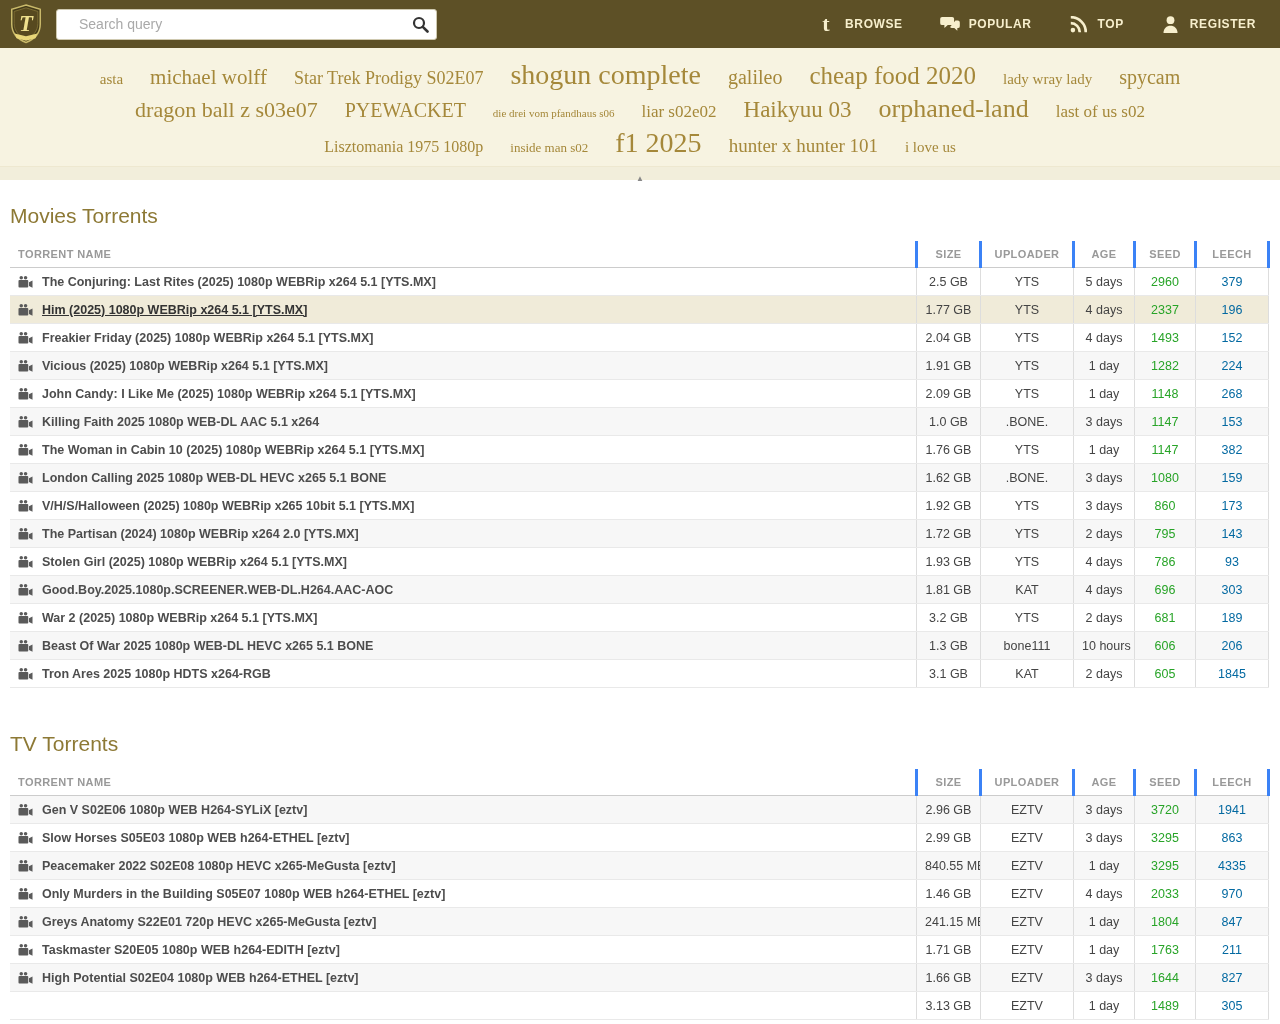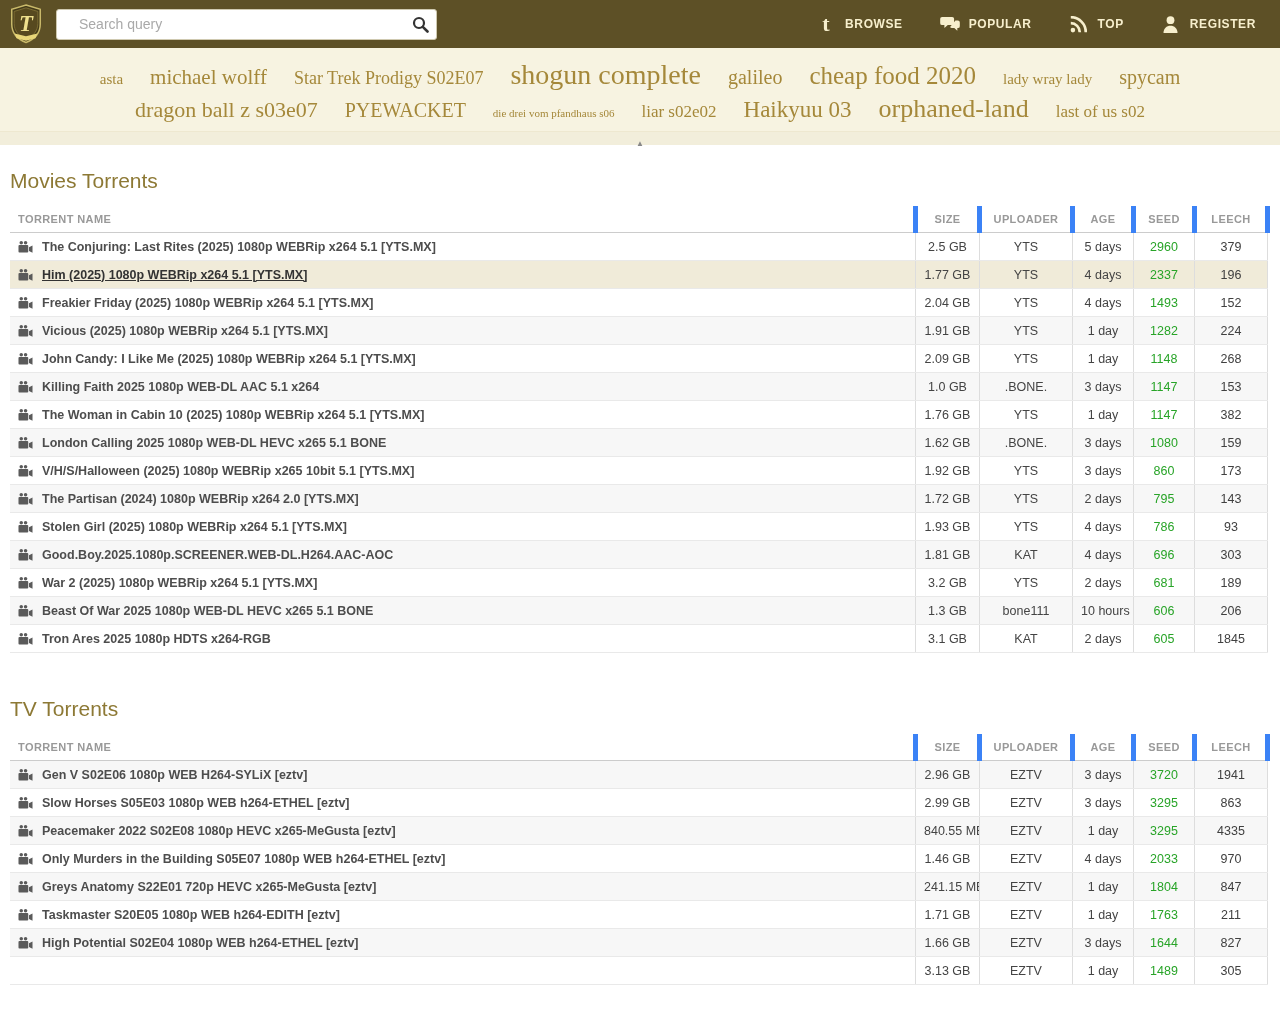--- a/index.html
+++ b/index.html
@@ -141,6 +141,13 @@
       <a class="tag" style="font-size: 26px;">orphaned-land</a>
       <a class="tag" style="font-size: 17px;">last of us s02</a>
     </div>
+    <div class="tag-row">
+      <a class="tag" style="font-size: 16px;">Lisztomania 1975 1080p</a>
+      <a class="tag" style="font-size: 13px;">inside man s02</a>
+      <a class="tag" style="font-size: 28px;">f1 2025</a>
+      <a class="tag" style="font-size: 19px;">hunter x hunter 101</a>
+      <a class="tag" style="font-size: 15px;">i love us</a>
+    </div>
   </div>
 <div class="tag-strip">
   <span>▲</span>

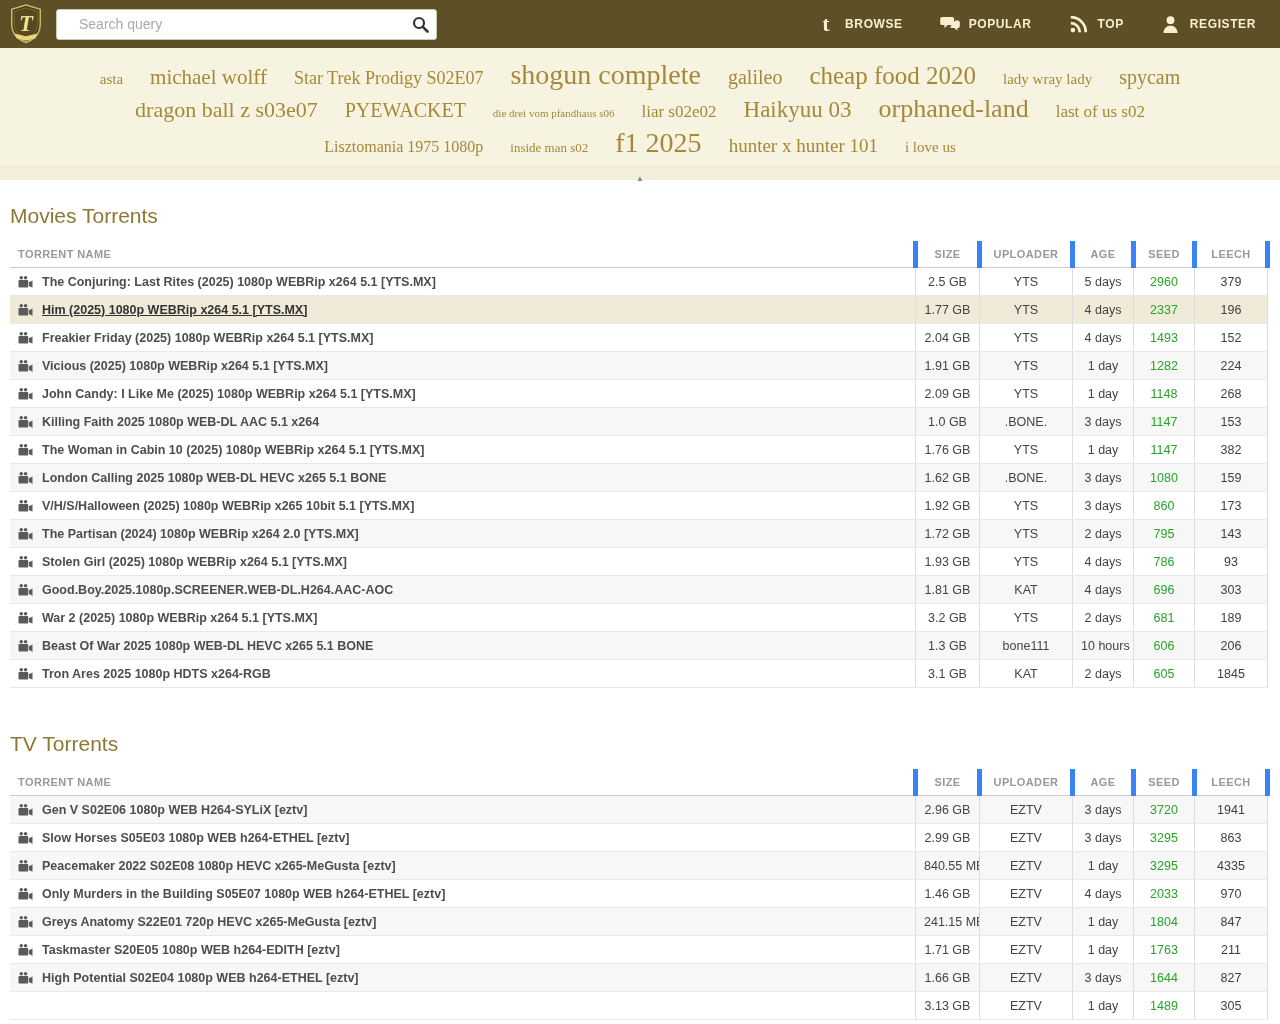--- a/index.html
+++ b/index.html
@@ -43,7 +43,7 @@
 
   table { width:100%; border-collapse:collapse; table-layout:fixed; }
   th { font-size:11px; color:#999; font-weight:bold; letter-spacing:.4px;
-    padding:7px 8px; border-bottom:1px solid #ccc; border-right:5px solid #3b82f6;
+    padding:7px 8px; border-bottom:1px solid #ccc; border-right:3px solid #3b82f6;
     text-align:center; background:#fff; }
   th.col-name { text-align:left; }
   col.c-name { width:auto; } col.c-size { width:64px; } col.c-upl { width:93px; }

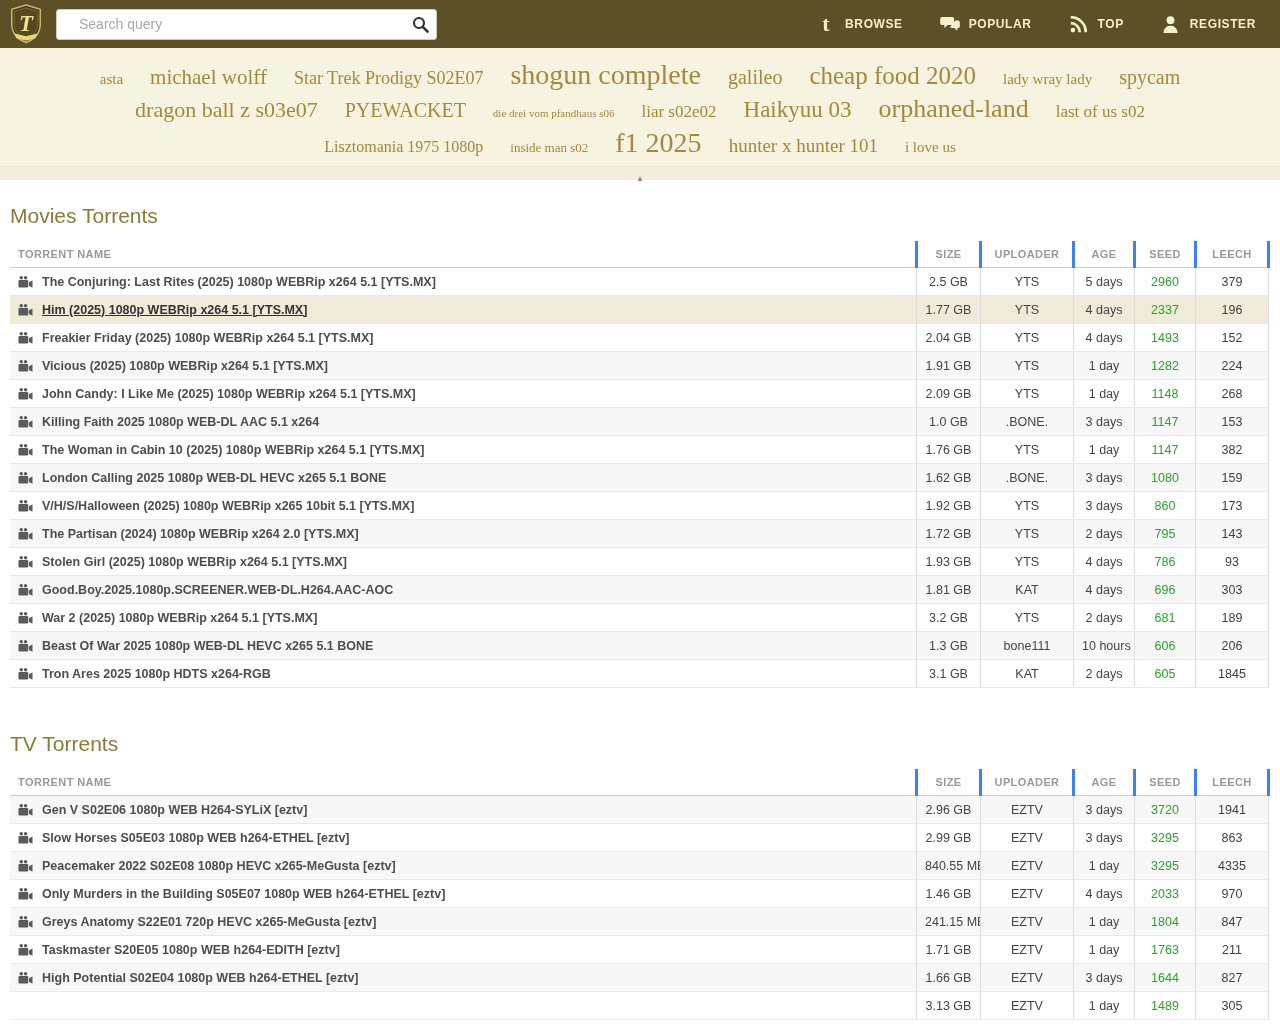--- a/index.html
+++ b/index.html
@@ -60,7 +60,7 @@
   a.tname { color:#4d4d4d; font-weight:bold; text-decoration:none; cursor:pointer; }
   tr.hl a.tname { color:#333; text-decoration:underline; }
   td.seed { color:#28a428; }
-  td.leech { color:#404040; }
+  td.leech { color:#0369a1; }
 </style>
 </head>
 <body>

